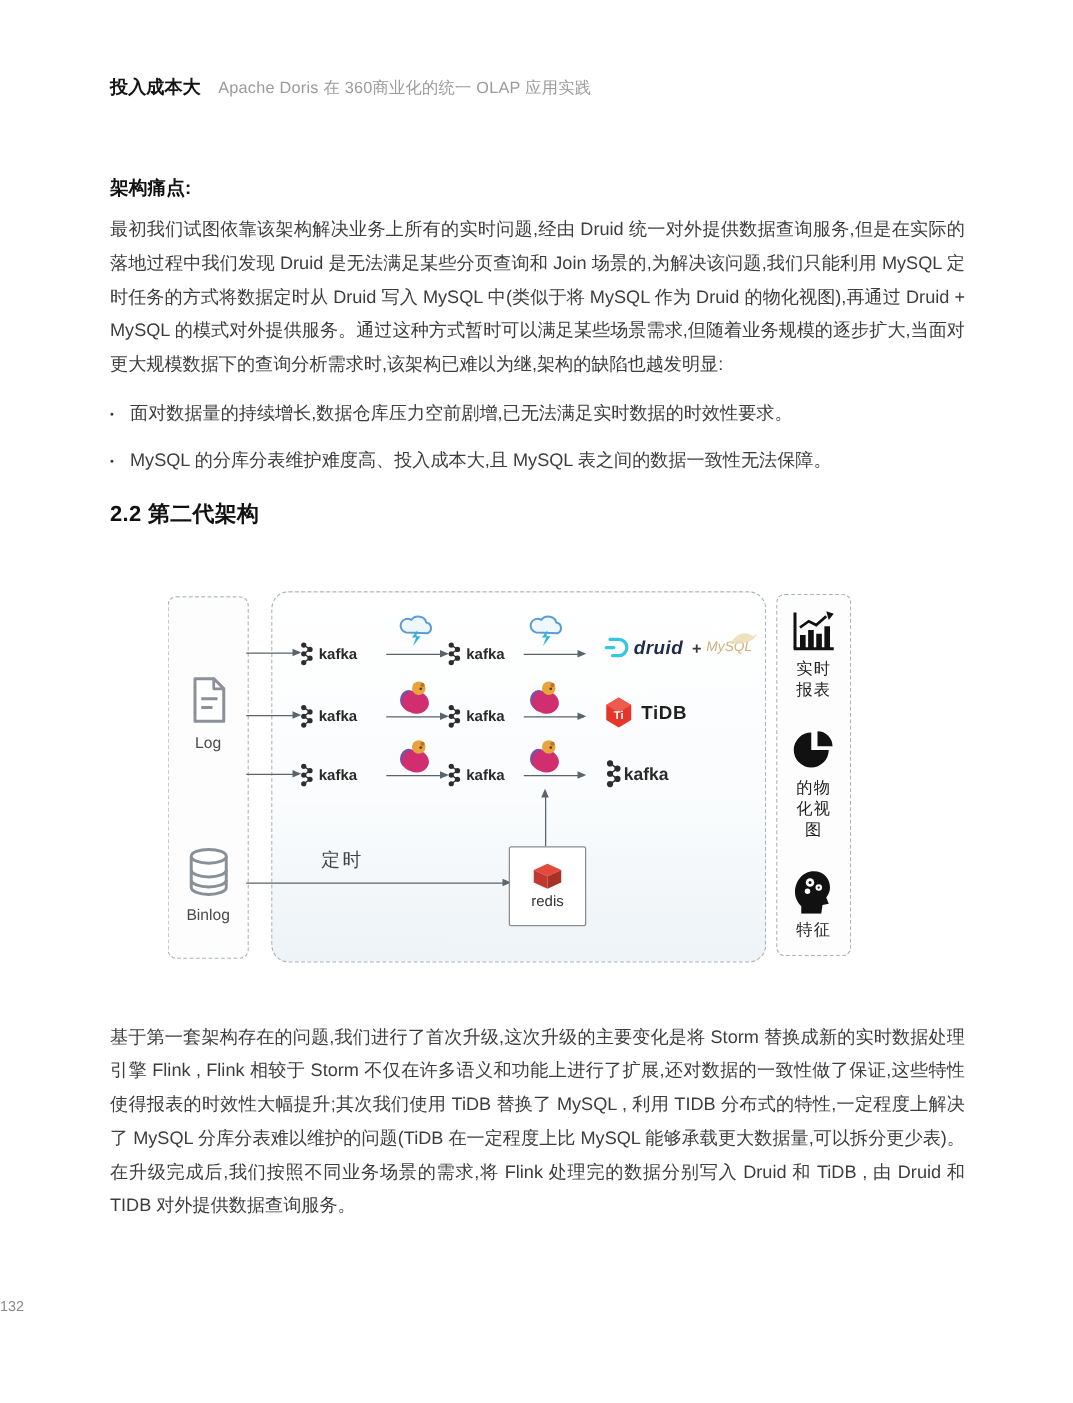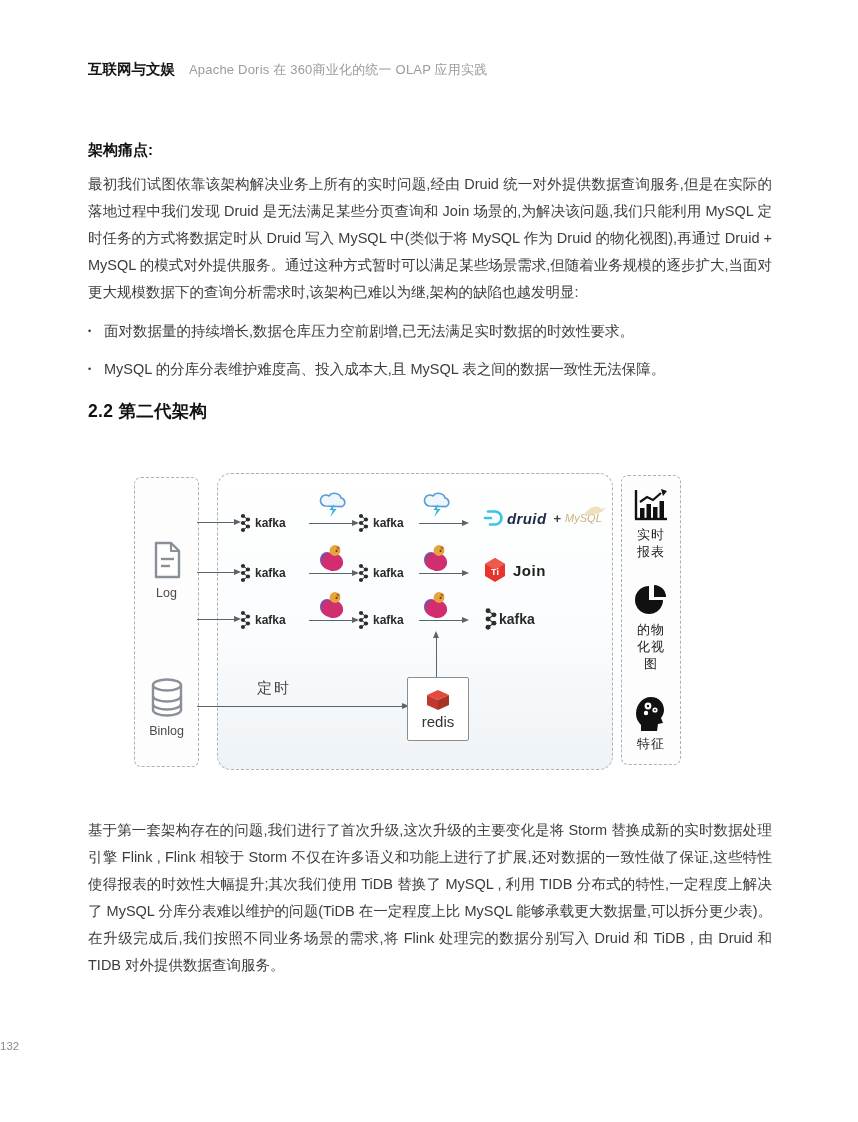--- a/index.html
+++ b/index.html
@@ -77,7 +77,7 @@
 <div class="page">
 
   <div class="doc-header">
-    <span class="sec">互联网与文娱</span><span class="ttl">Apache Doris 在 360商业化的统一 OLAP 应用实践</span>
+    <span class="sec">投入成本大</span><span class="ttl">Apache Doris 在 360商业化的统一 OLAP 应用实践</span>
   </div>
 
   <h3 class="pain-heading">架构痛点:</h3>

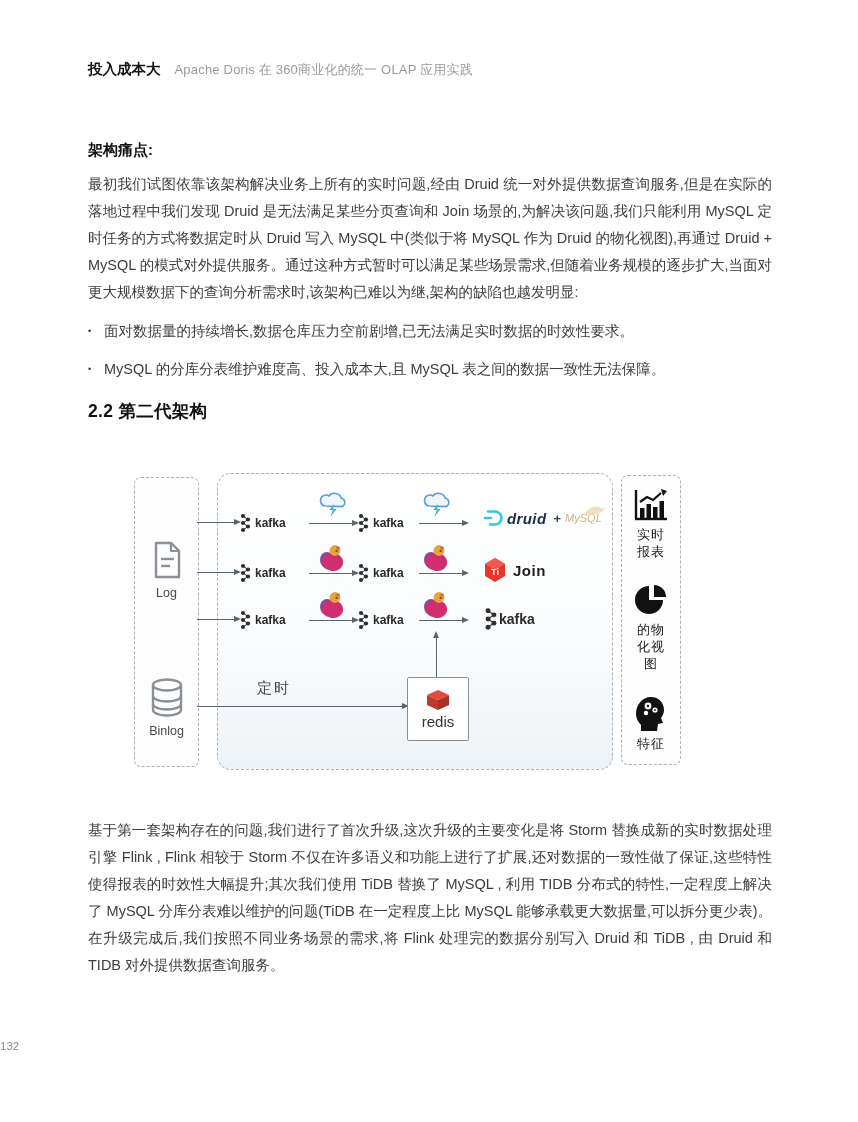--- a/index.html
+++ b/index.html
@@ -255,7 +255,7 @@
           <polygon points="12,1 22,7 12,13 2,7" fill="#ef5a4e"></polygon>
           <text x="12" y="18" font-size="9" fill="#fff" font-weight="bold" text-anchor="middle" font-family="Liberation Sans, sans-serif">Ti</text>
         </svg>
-        <span class="tidb-text">Join</span>
+        <span class="tidb-text">TiDB</span>
       </div>
     </div>
 

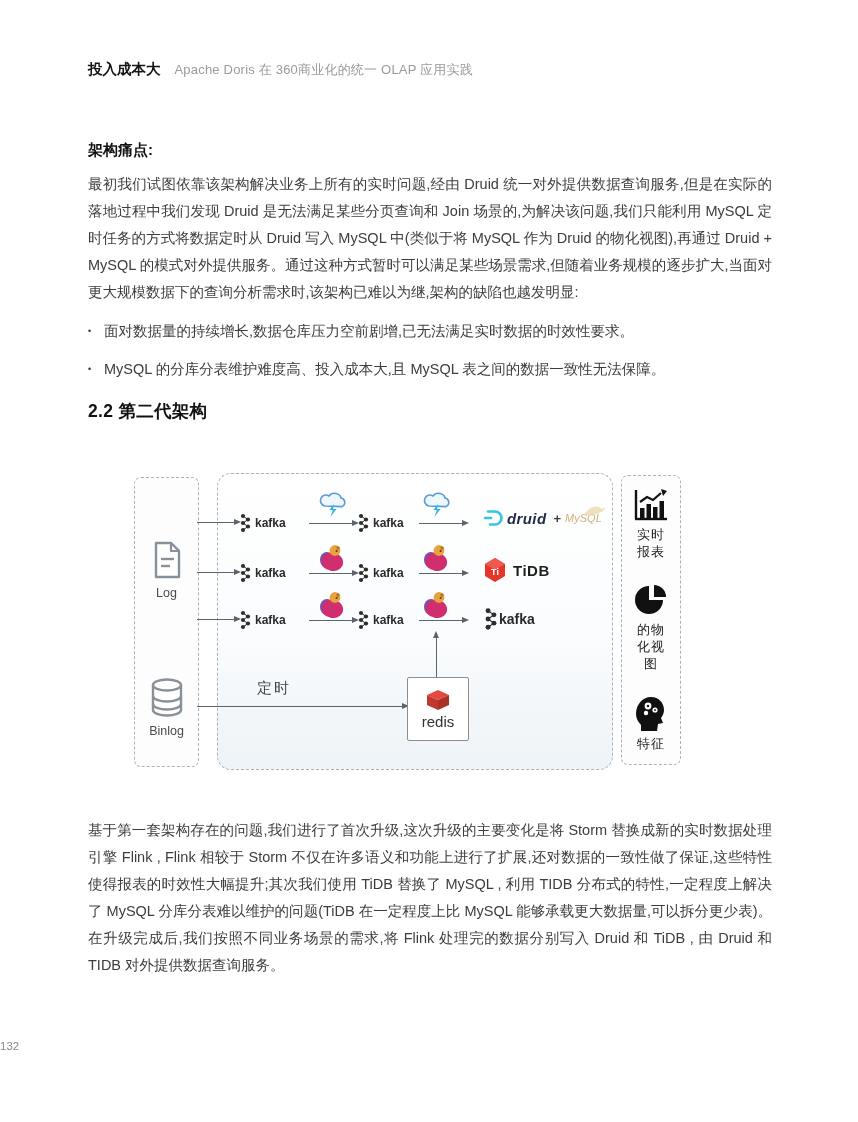--- a/index.html
+++ b/index.html
@@ -67,7 +67,7 @@
   .redis-box{position:absolute;left:288px;top:222px;width:60px;height:62px;background:#fff;
              border:1px solid #8d8d8d;border-radius:2px;display:flex;flex-direction:column;
              align-items:center;justify-content:center;gap:2px;}
-  .redis-label{font-size:15px;color:#333;}
+  .redis-label{font-size:12px;color:#333;}
   .timer-label{position:absolute;left:138px;top:224px;font-size:15px;color:#444;
                font-family:"Liberation Serif",serif;letter-spacing:2px;}
 </style>

